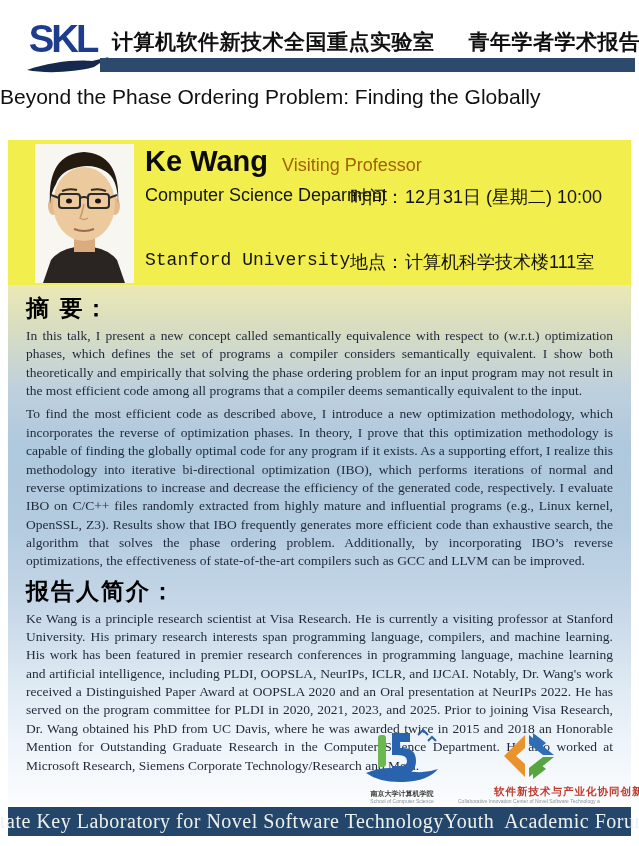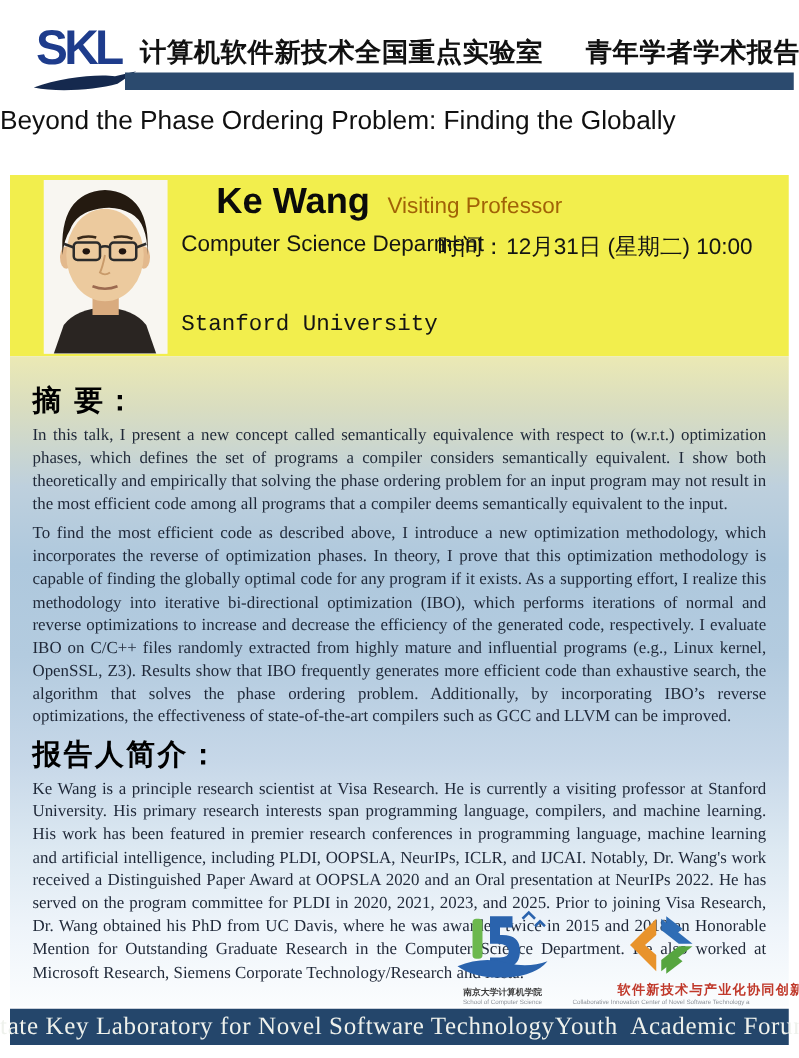--- a/index.html
+++ b/index.html
@@ -24,7 +24,7 @@
   .speaker-box{position:absolute;left:8px;top:140px;width:623px;height:145px;background:#f2ee4d;}
   .photo{position:absolute;left:27px;top:4px;width:99px;height:139px;background:#f8f6f1;overflow:hidden;}
   .name-row{position:absolute;left:137px;top:5px;display:flex;align-items:baseline;}
-  .spk-name{font-size:29px;font-weight:bold;color:#0b0b0b;margin-left:28px;}
+  .spk-name{font-size:29px;font-weight:bold;color:#0b0b0b;}
   .spk-role{font-size:18px;color:#a16207;margin-left:14px;}
   .spk-line{position:absolute;font-size:18px;color:#141414;white-space:nowrap;}
   .l-dept{left:137px;top:45px;}

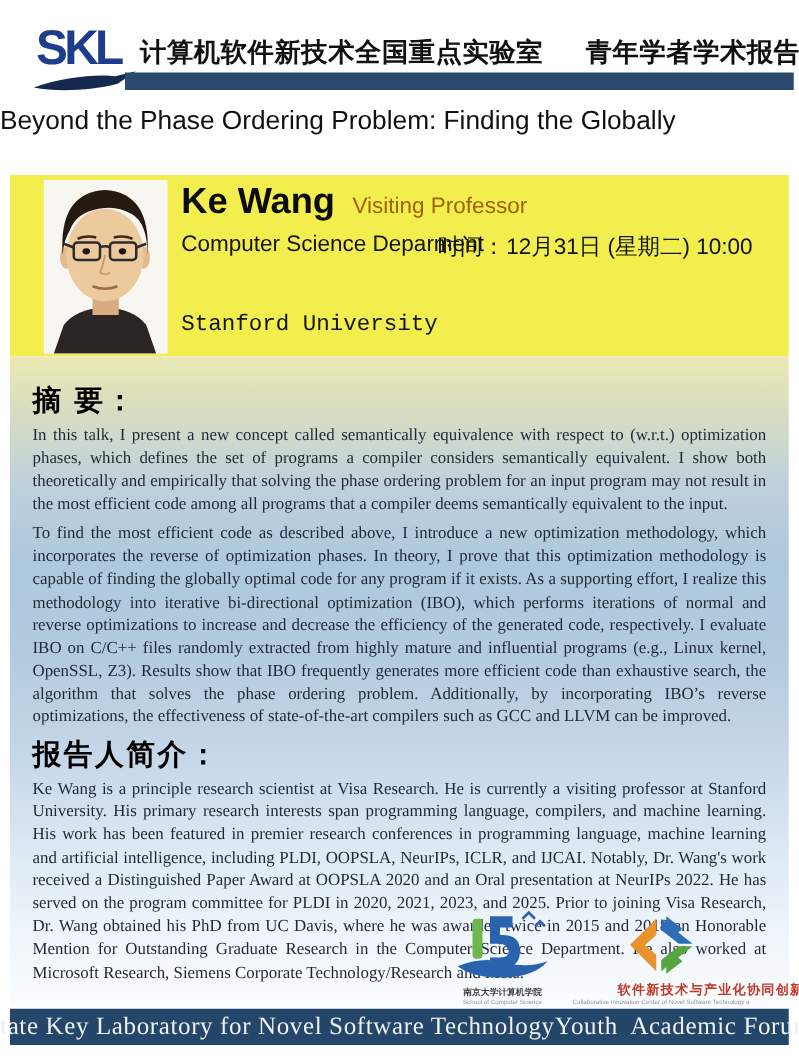--- a/index.html
+++ b/index.html
@@ -108,6 +108,9 @@
       <span class="lbl">时间：</span><span>12月31日 (星期二) 10:00</span>
     </div>
     <div class="spk-line l-univ">Stanford University</div>
+    <div class="spk-line l-venue">
+      <span class="lbl">地点：</span><span>计算机科学技术楼111室</span>
+    </div>
   </div>
 
   <div class="main">

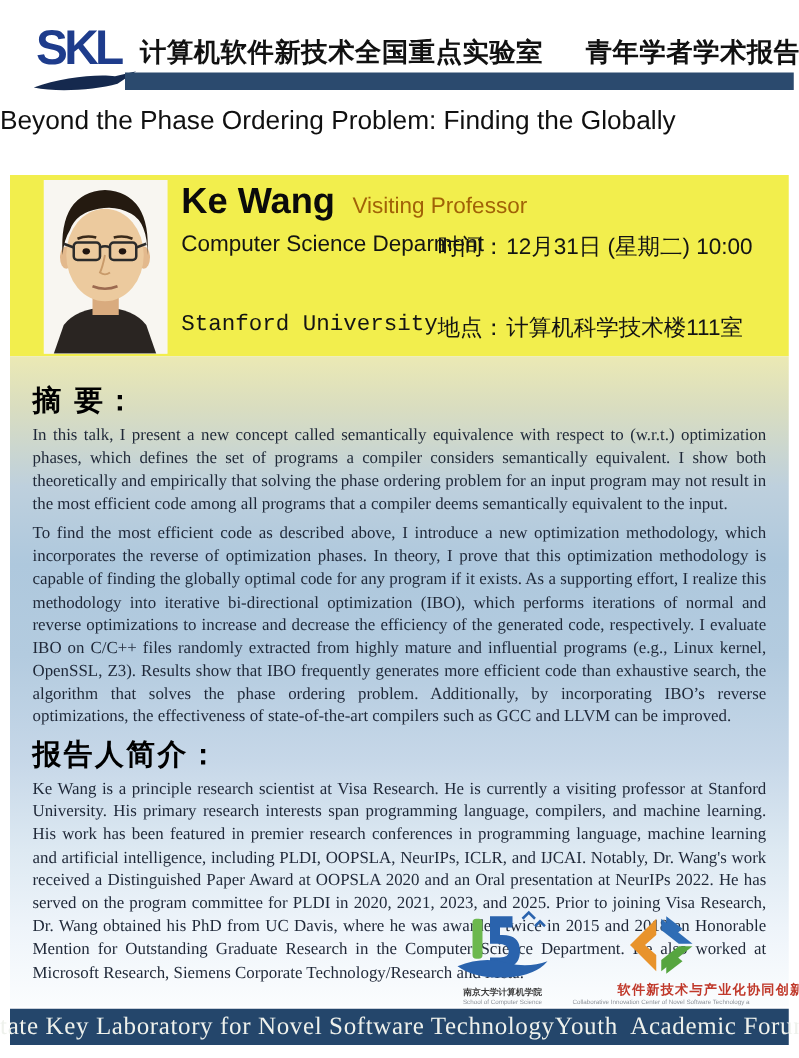--- a/index.html
+++ b/index.html
@@ -35,7 +35,7 @@
 
   
   .main{position:absolute;left:8px;top:285px;width:623px;height:520px;box-sizing:border-box;
-        padding:18px 18px 0 18px;
+        padding:6px 18px 0 18px;
         background:linear-gradient(180deg,#ebe9b4 0%,#d9ddc0 8%,#bed0dd 20%,#aec8dd 32%,
                    #b3cbdf 46%,#c6d7e8 62%,#dde9f2 76%,#eef4fa 88%,#fbfdfe 100%);}
   .h-cjk{font-size:23px;font-weight:bold;color:#000000;margin:2px 0 3px;letter-spacing:2px;}

